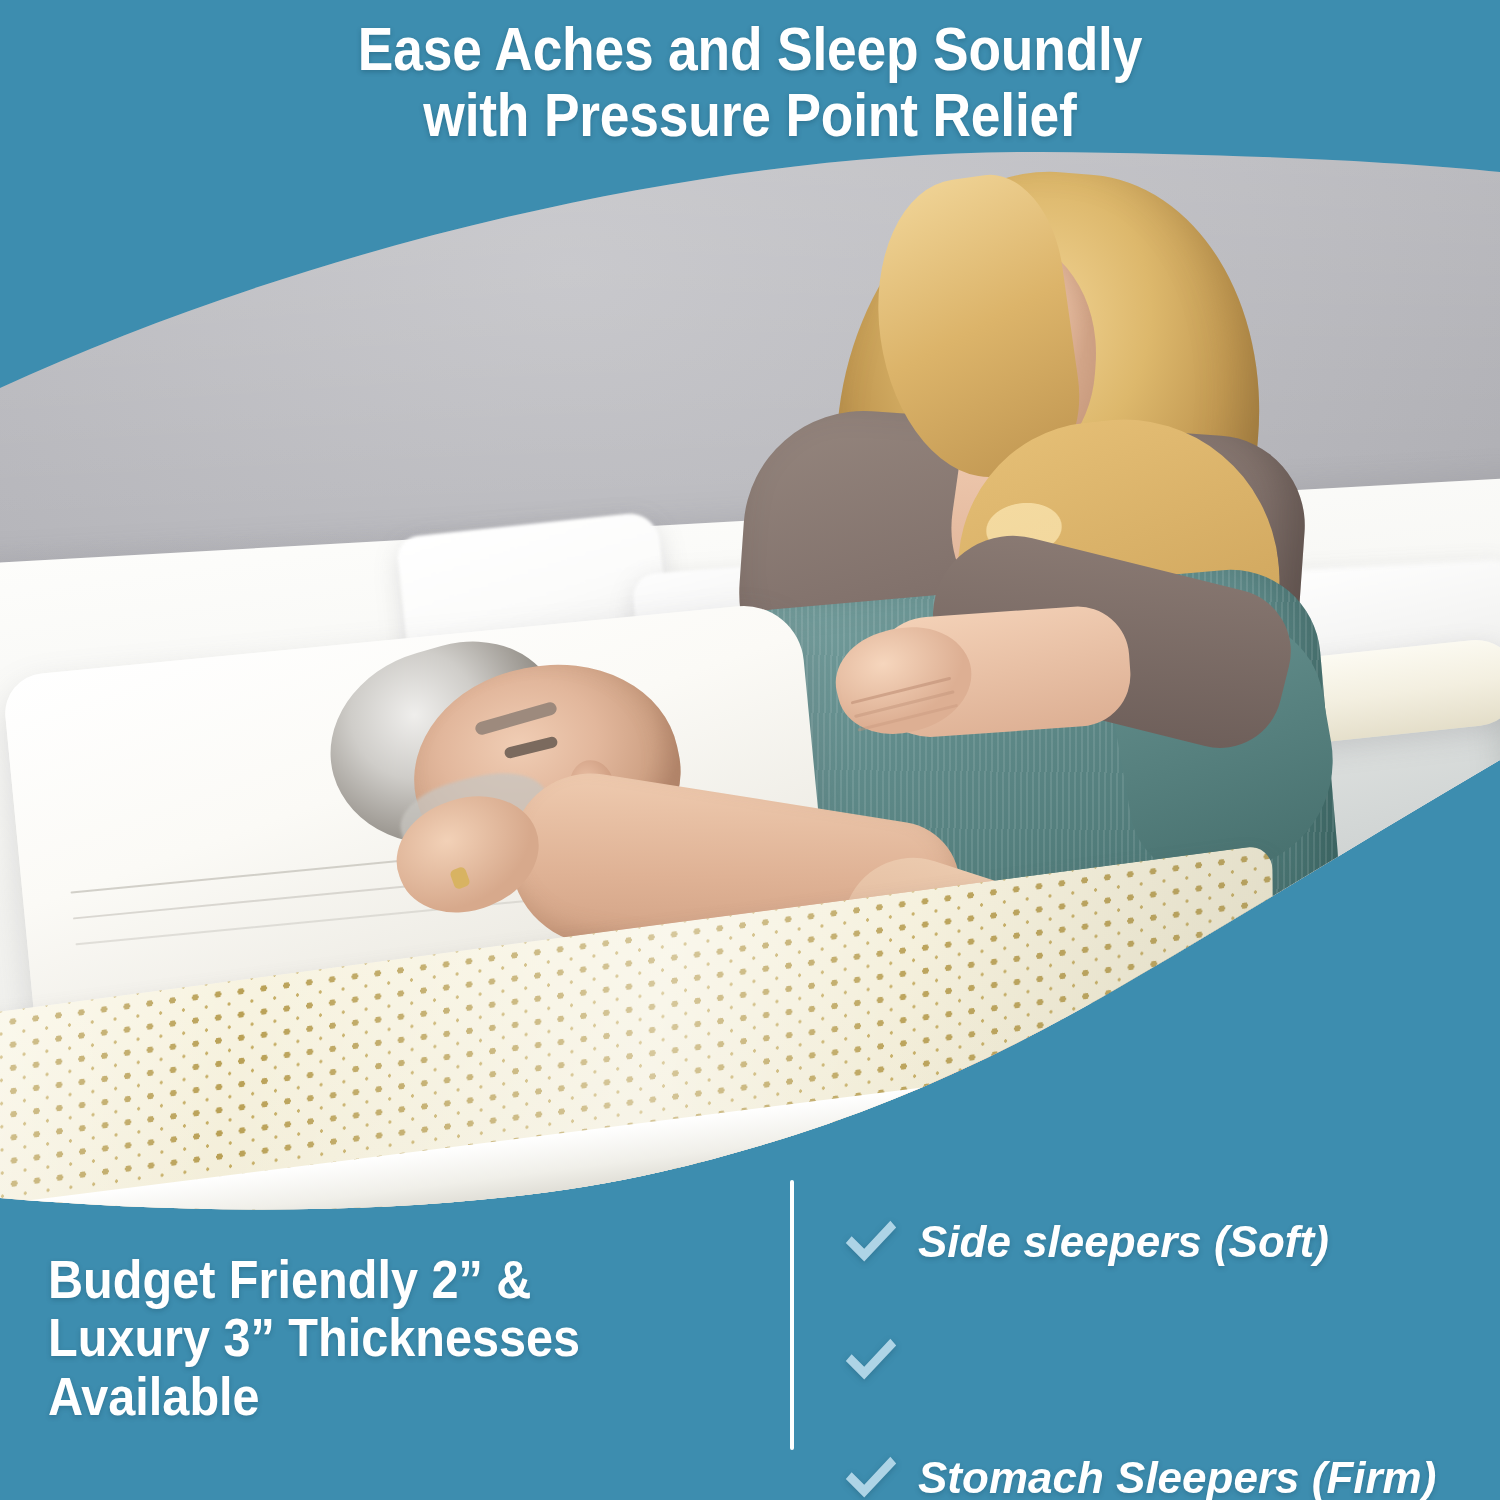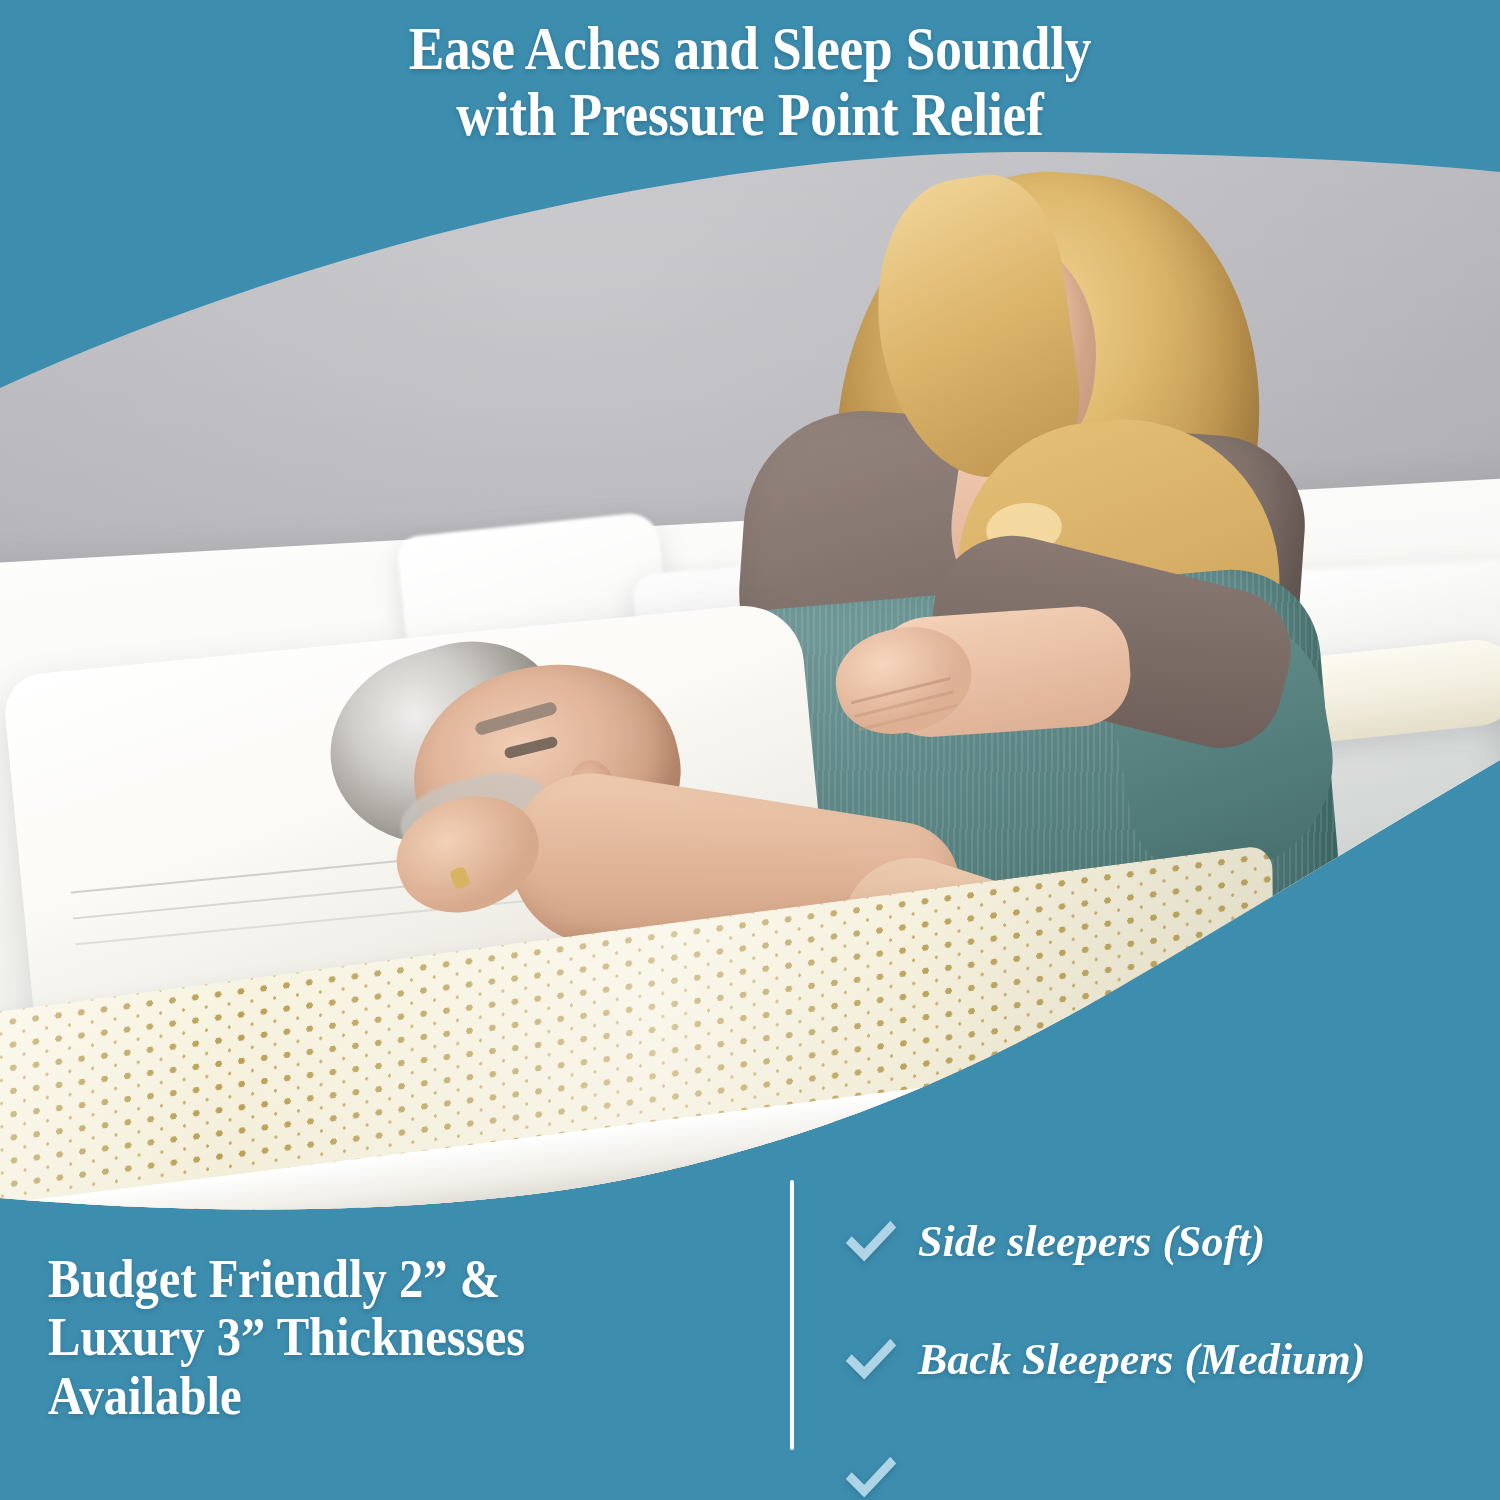--- a/index.html
+++ b/index.html
@@ -11,7 +11,7 @@
     width:1500px; height:1500px;
     overflow:hidden;
     background:#3D8DAF;
-    font-family:Liberation Serif, serif;
+    font-family:Liberation Sans, sans-serif;
     -webkit-font-smoothing:antialiased;
   }
 

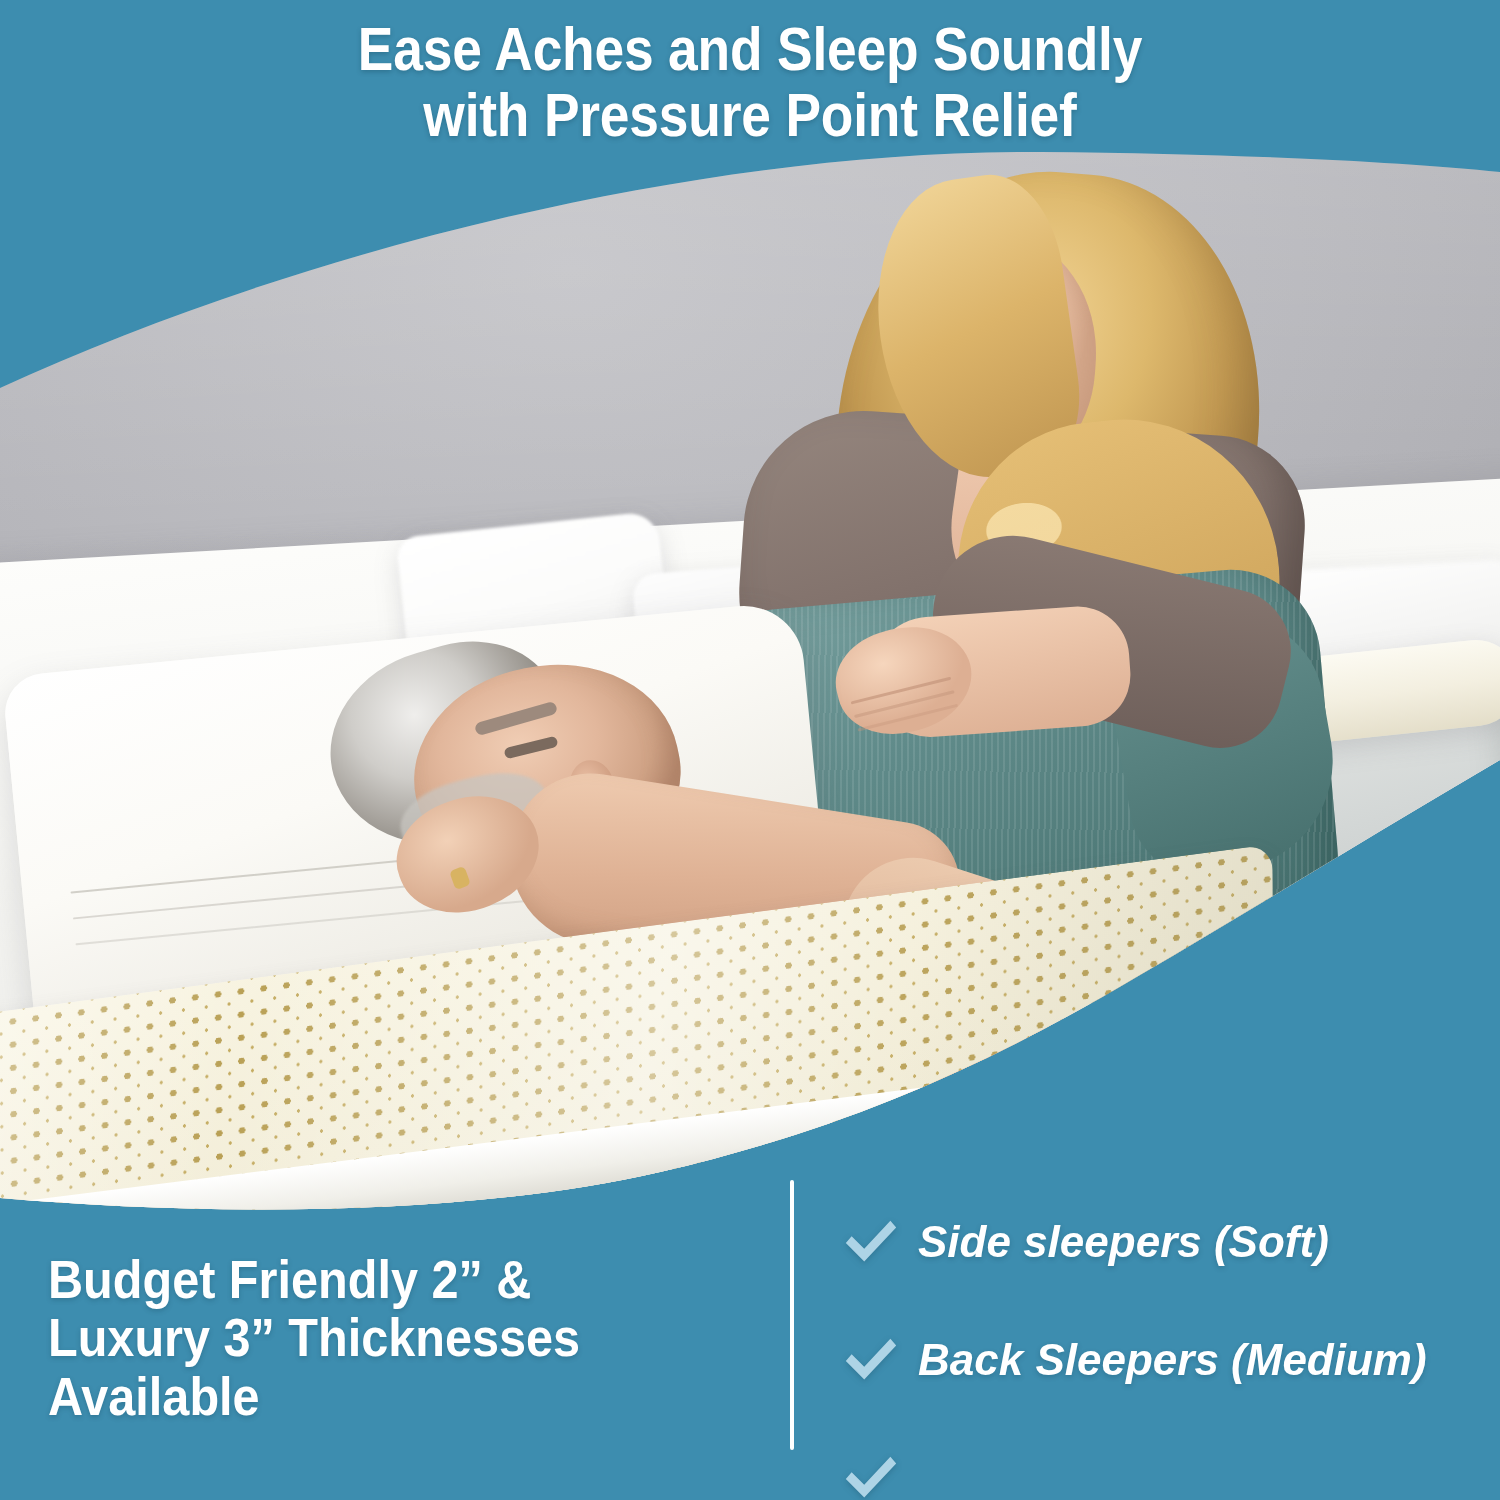--- a/index.html
+++ b/index.html
@@ -368,7 +368,6 @@
           <path d="M6 33 L12 26 L25 39 L52 10 L58 17 L25 52 Z" fill="#AED4E6"></path>
         </svg>
       </span>
-      <span class="feature-label">Back Sleepers (Medium)</span>
     </li>
     <li class="feature-item">
       <span class="check-icon">

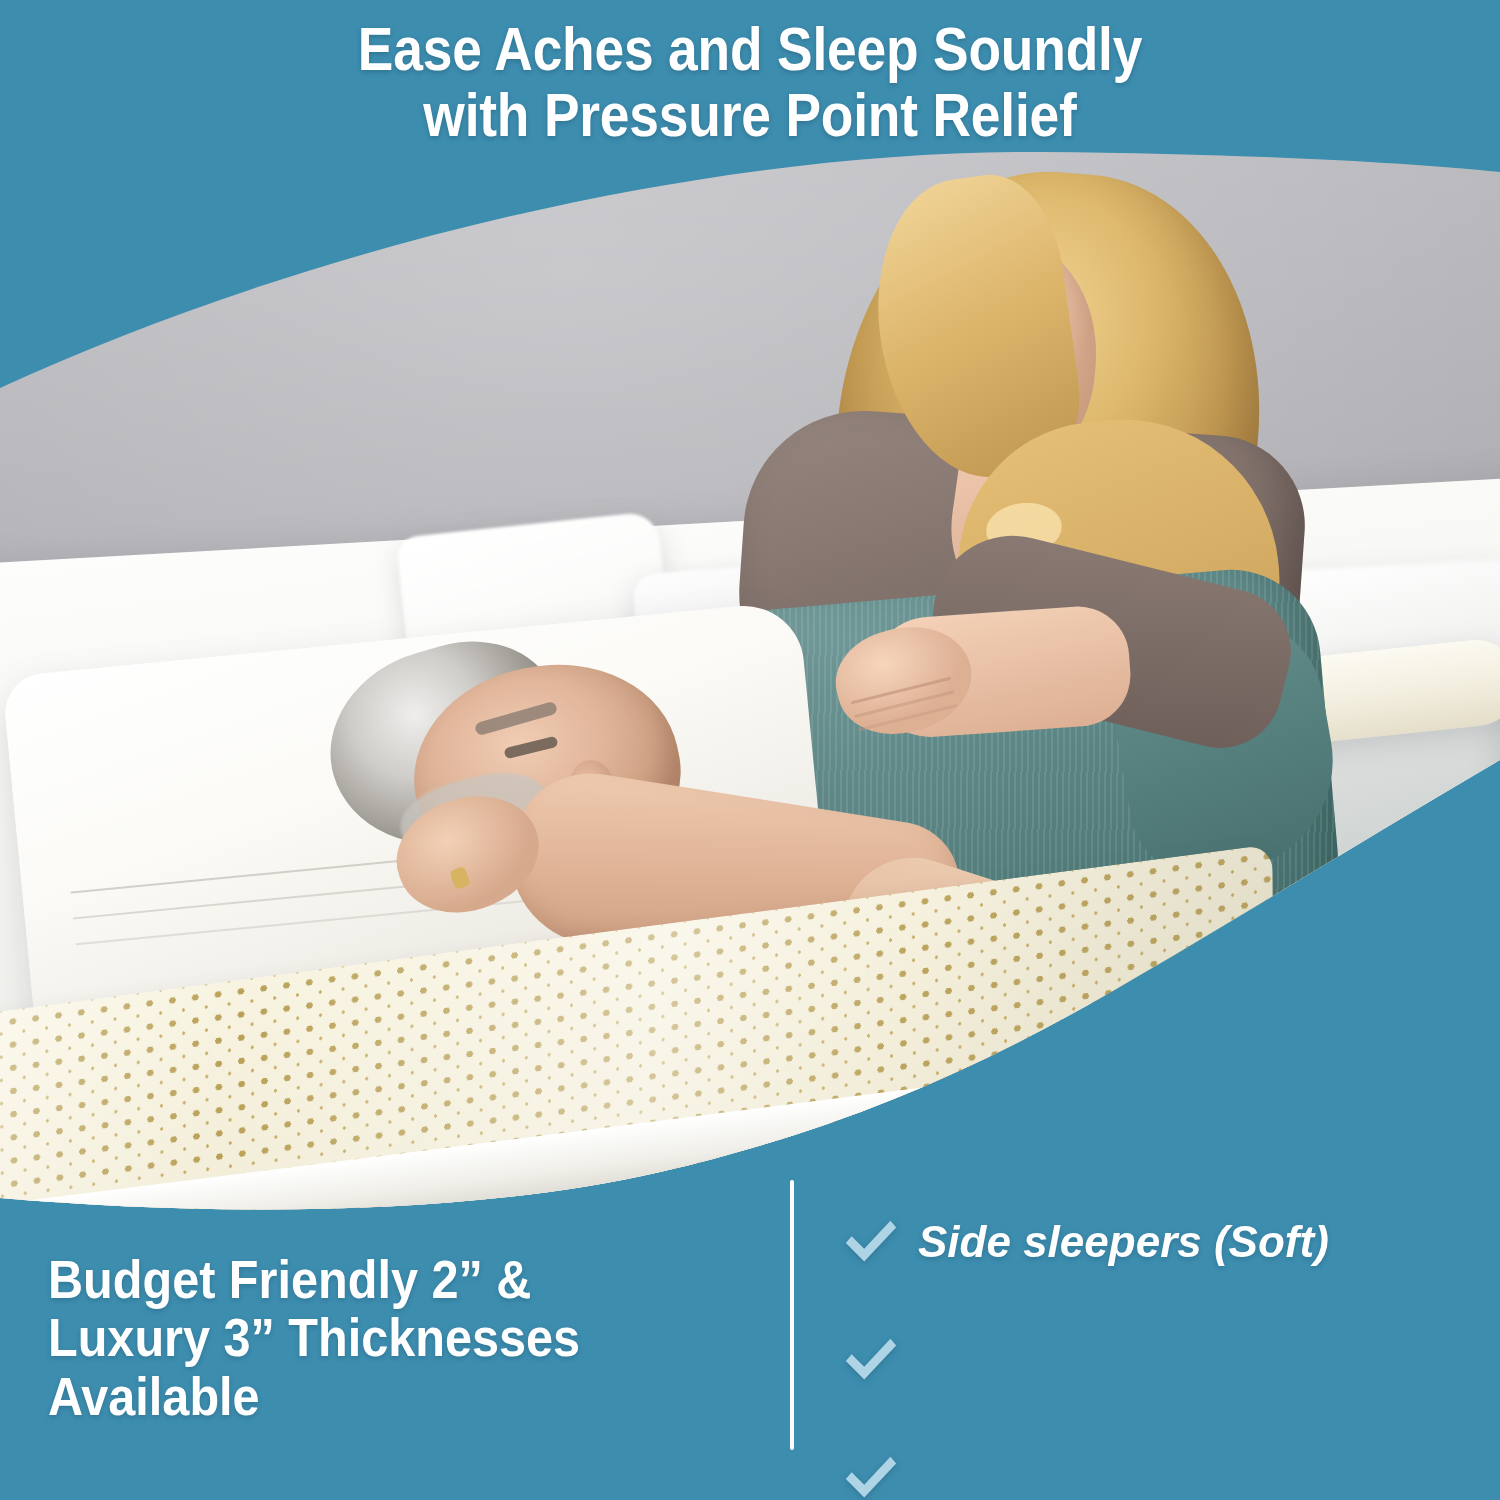--- a/index.html
+++ b/index.html
@@ -375,6 +375,7 @@
           <path d="M6 33 L12 26 L25 39 L52 10 L58 17 L25 52 Z" fill="#AED4E6"></path>
         </svg>
       </span>
+      <span class="feature-label">Stomach Sleepers (Firm)</span>
     </li>
   </ul>
 

